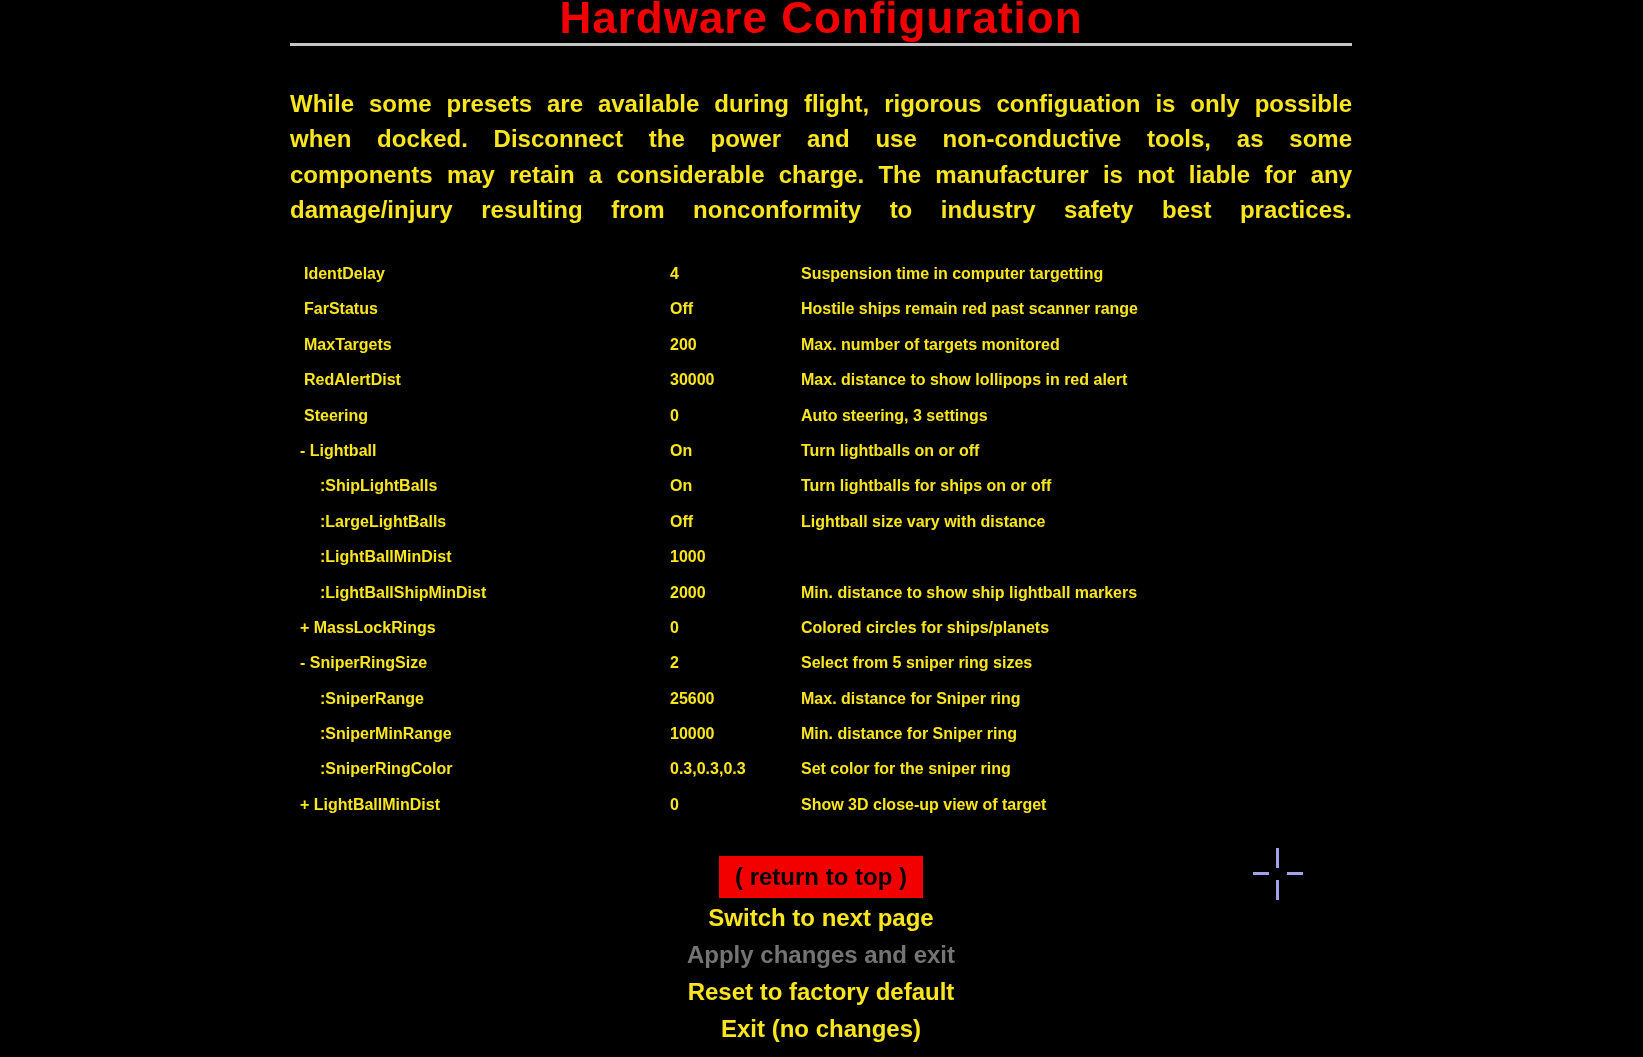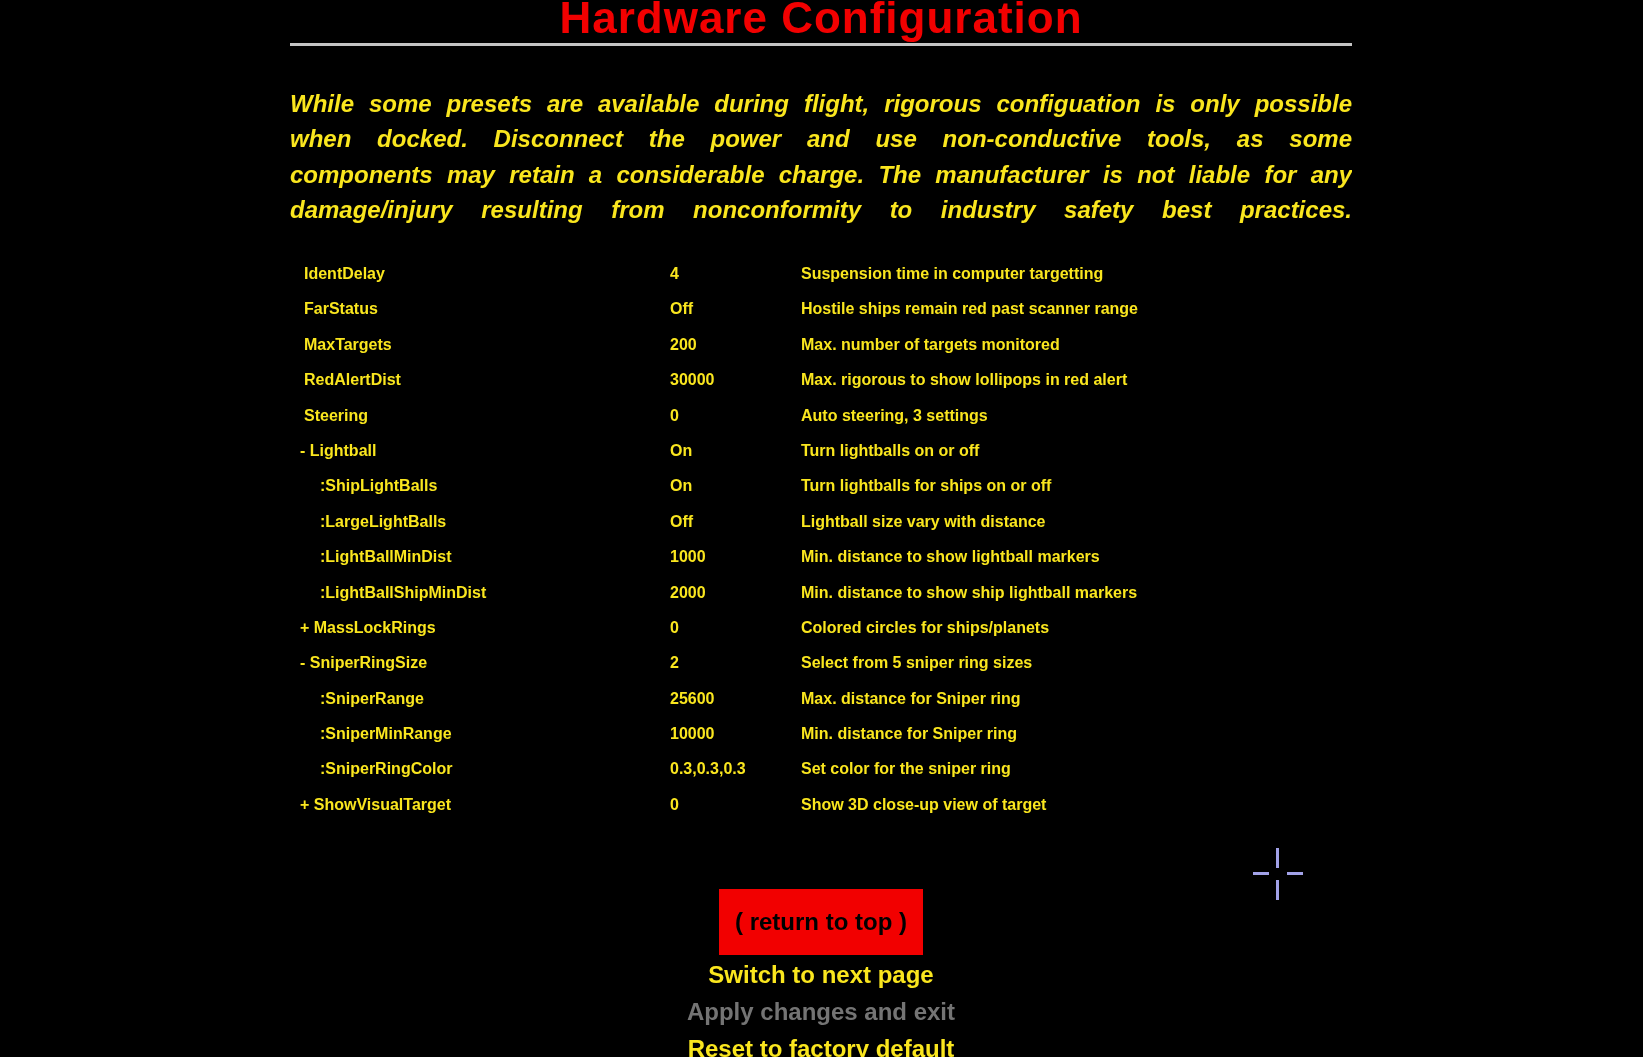--- a/index.html
+++ b/index.html
@@ -21,7 +21,7 @@
     font-size:44px;line-height:48px;letter-spacing:1px;color:var(--red);
   }
   .divider{position:absolute;top:43px;left:0;width:100%;height:3px;background:var(--gray-line);}
-  .intro{position:absolute;top:86px;left:0;width:100%;font-size:24px;color:var(--yellow);font-style:italic;}
+  .intro{position:absolute;top:86px;left:0;width:100%;font-size:24px;color:var(--yellow);}
   .intro .line{
     width:100%;height:35.4px;line-height:35.4px;overflow:hidden;
     text-align:justify;text-align-last:justify;

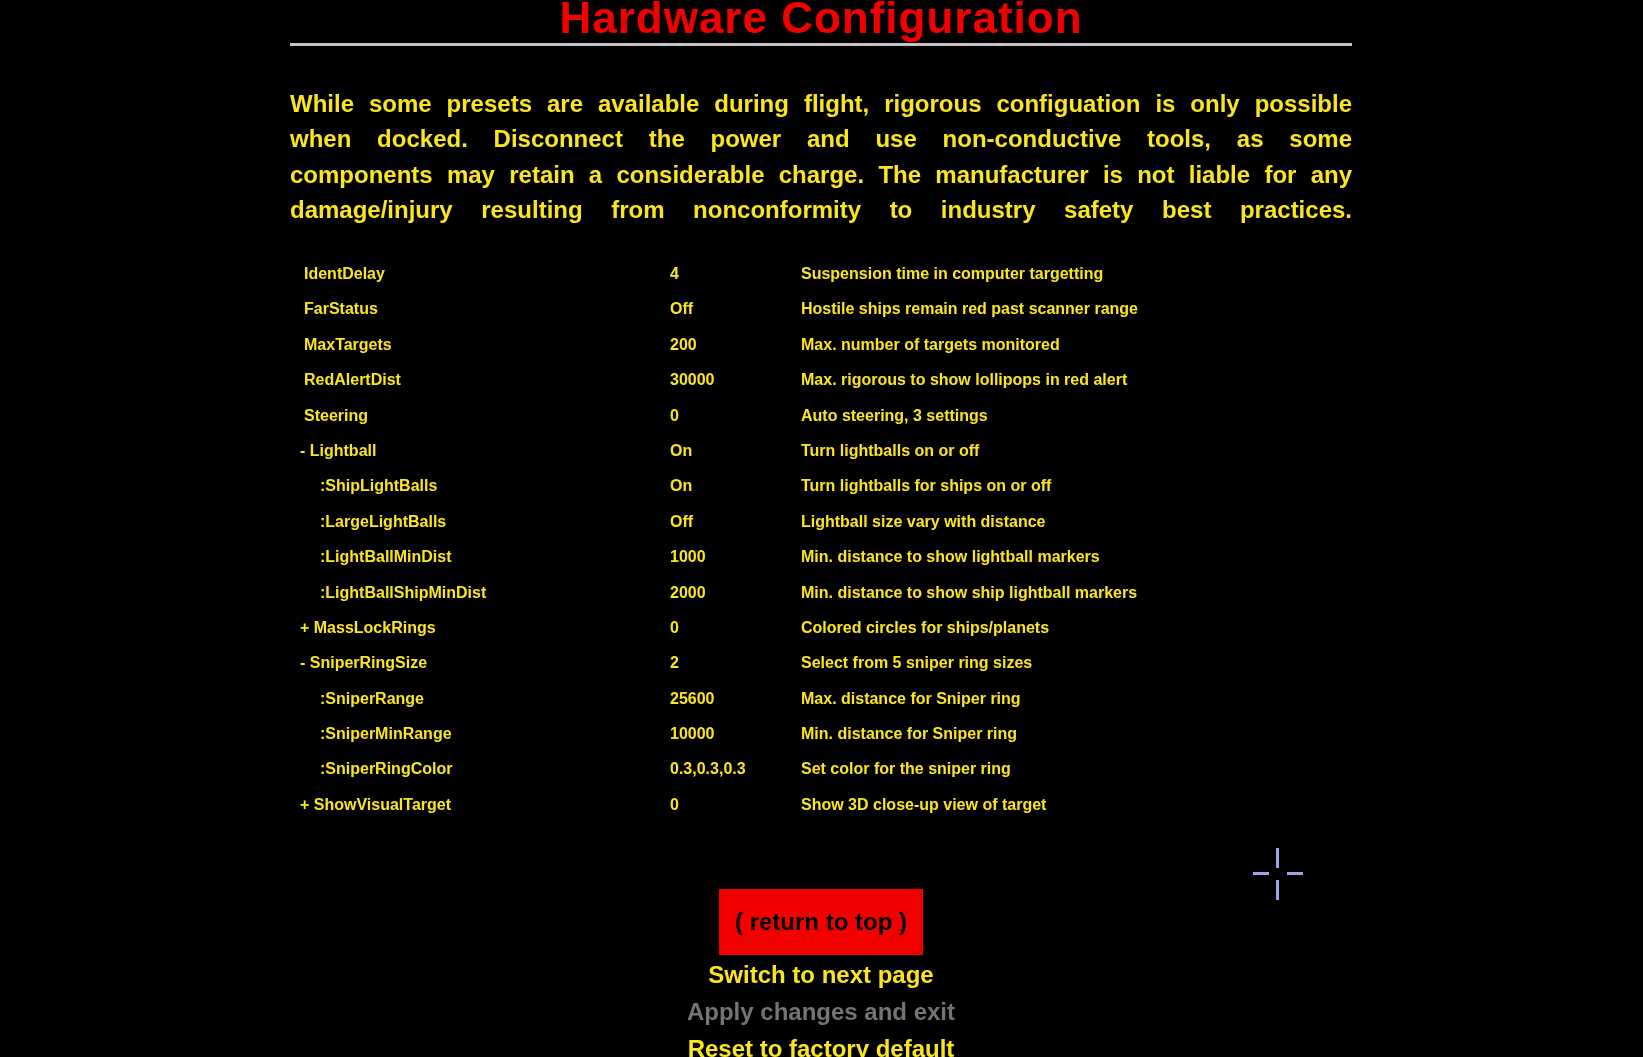--- a/index.html
+++ b/index.html
@@ -82,7 +82,7 @@
       <div class="row">
         <span class="c-name">RedAlertDist</span>
         <span class="c-value">30000</span>
-        <span class="c-desc">Max. rigorous to show lollipops in red alert</span>
+        <span class="c-desc">Max. distance to show lollipops in red alert</span>
       </div>
       <div class="row">
         <span class="c-name">Steering</span>

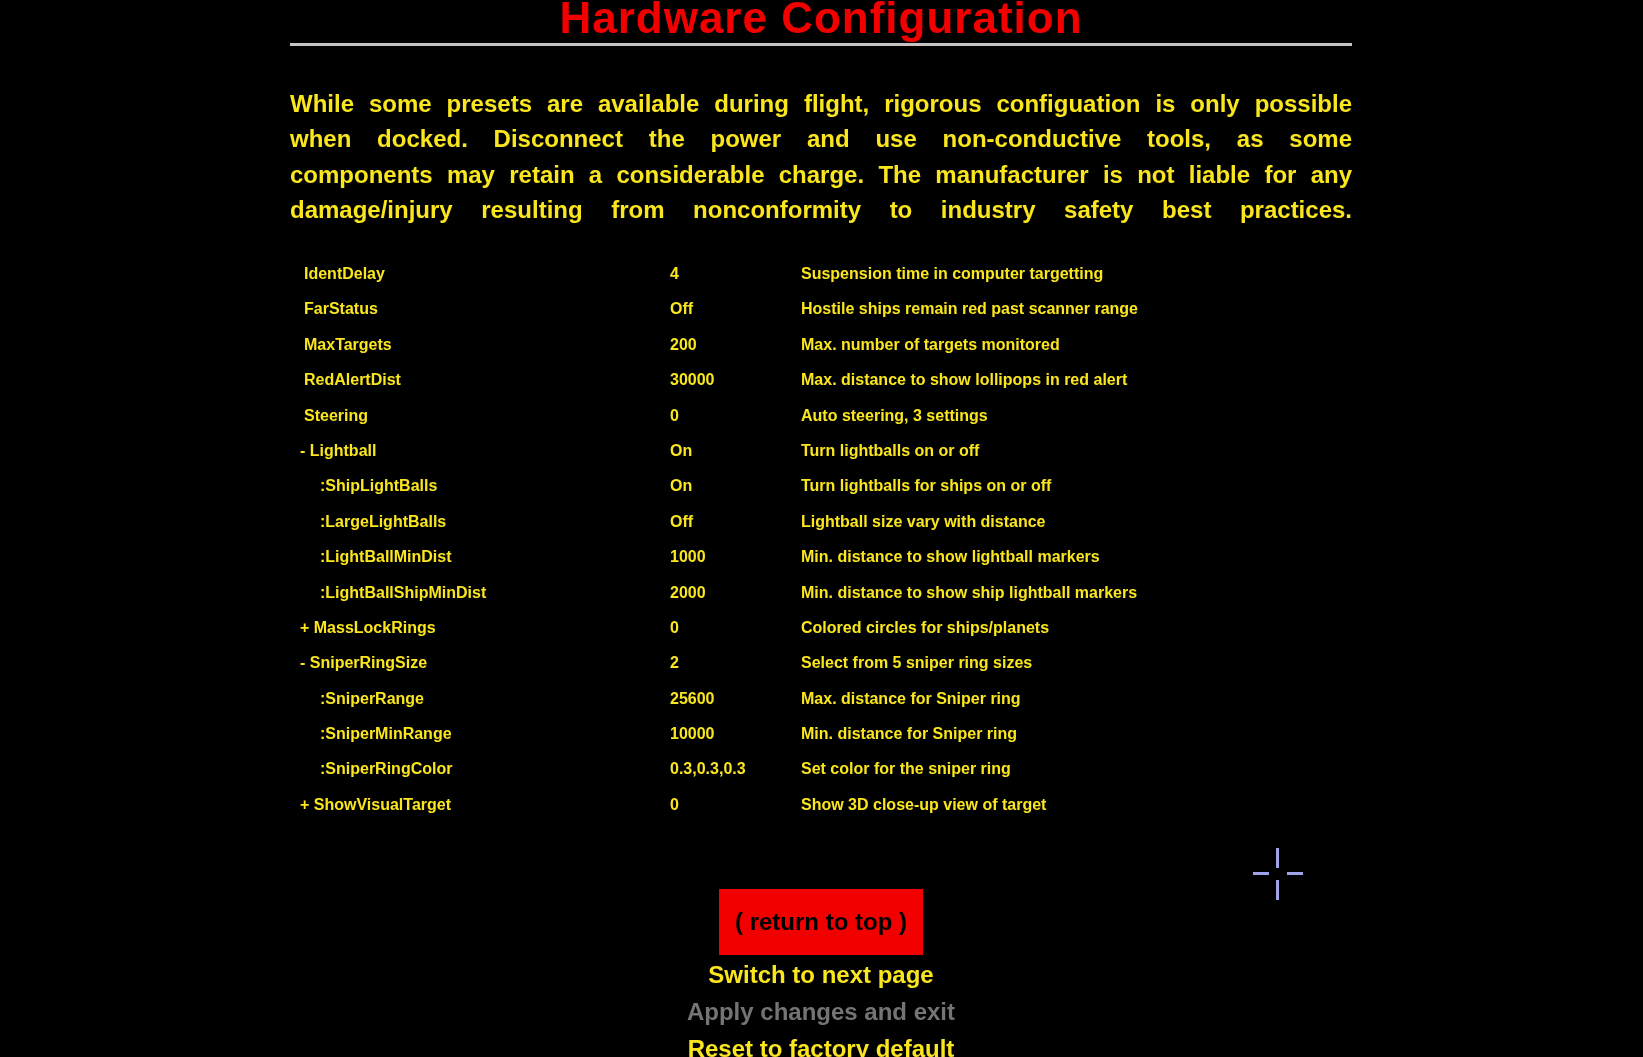--- a/index.html
+++ b/index.html
@@ -107,7 +107,6 @@
       <div class="row">
         <span class="c-name n-sub">:LightBallMinDist</span>
         <span class="c-value">1000</span>
-        <span class="c-desc">Min. distance to show lightball markers</span>
       </div>
       <div class="row">
         <span class="c-name n-sub">:LightBallShipMinDist</span>

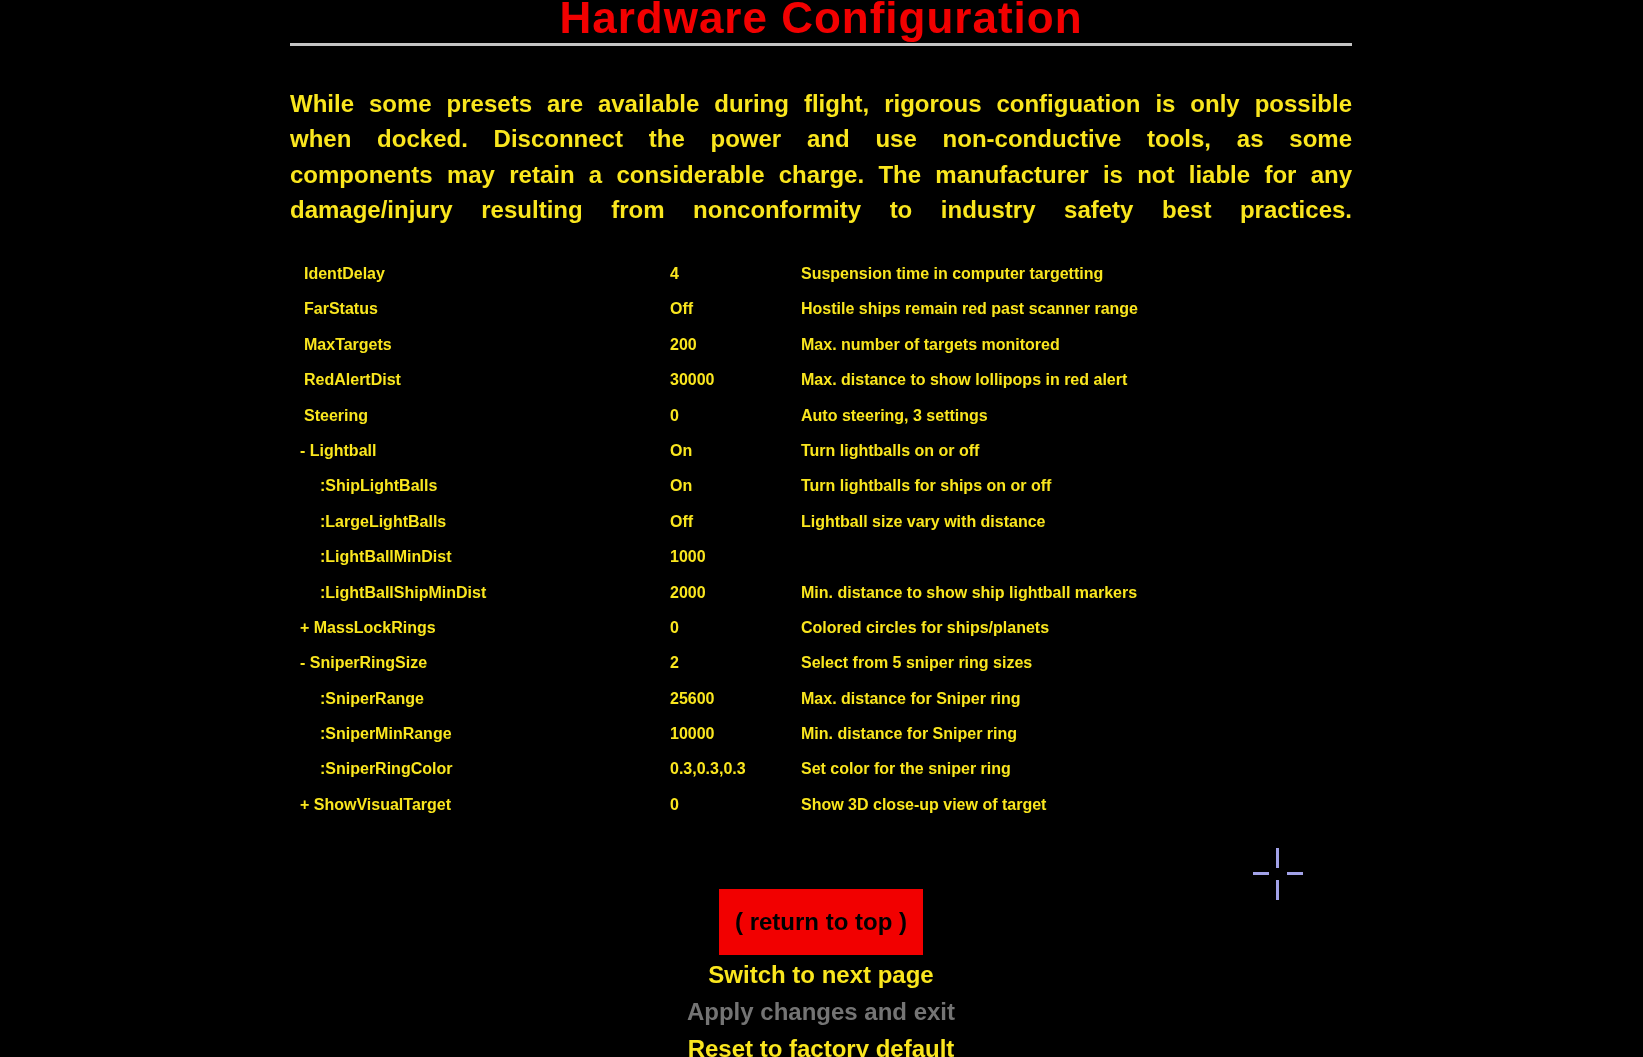--- a/index.html
+++ b/index.html
@@ -139,7 +139,7 @@
         <span class="c-desc">Set color for the sniper ring</span>
       </div>
       <div class="row">
-        <span class="c-name n-pfx">+ ShowVisualTarget</span>
+        <span class="c-name n-pfx">+ LightBallMinDist</span>
         <span class="c-value">0</span>
         <span class="c-desc">Show 3D close-up view of target</span>
       </div>

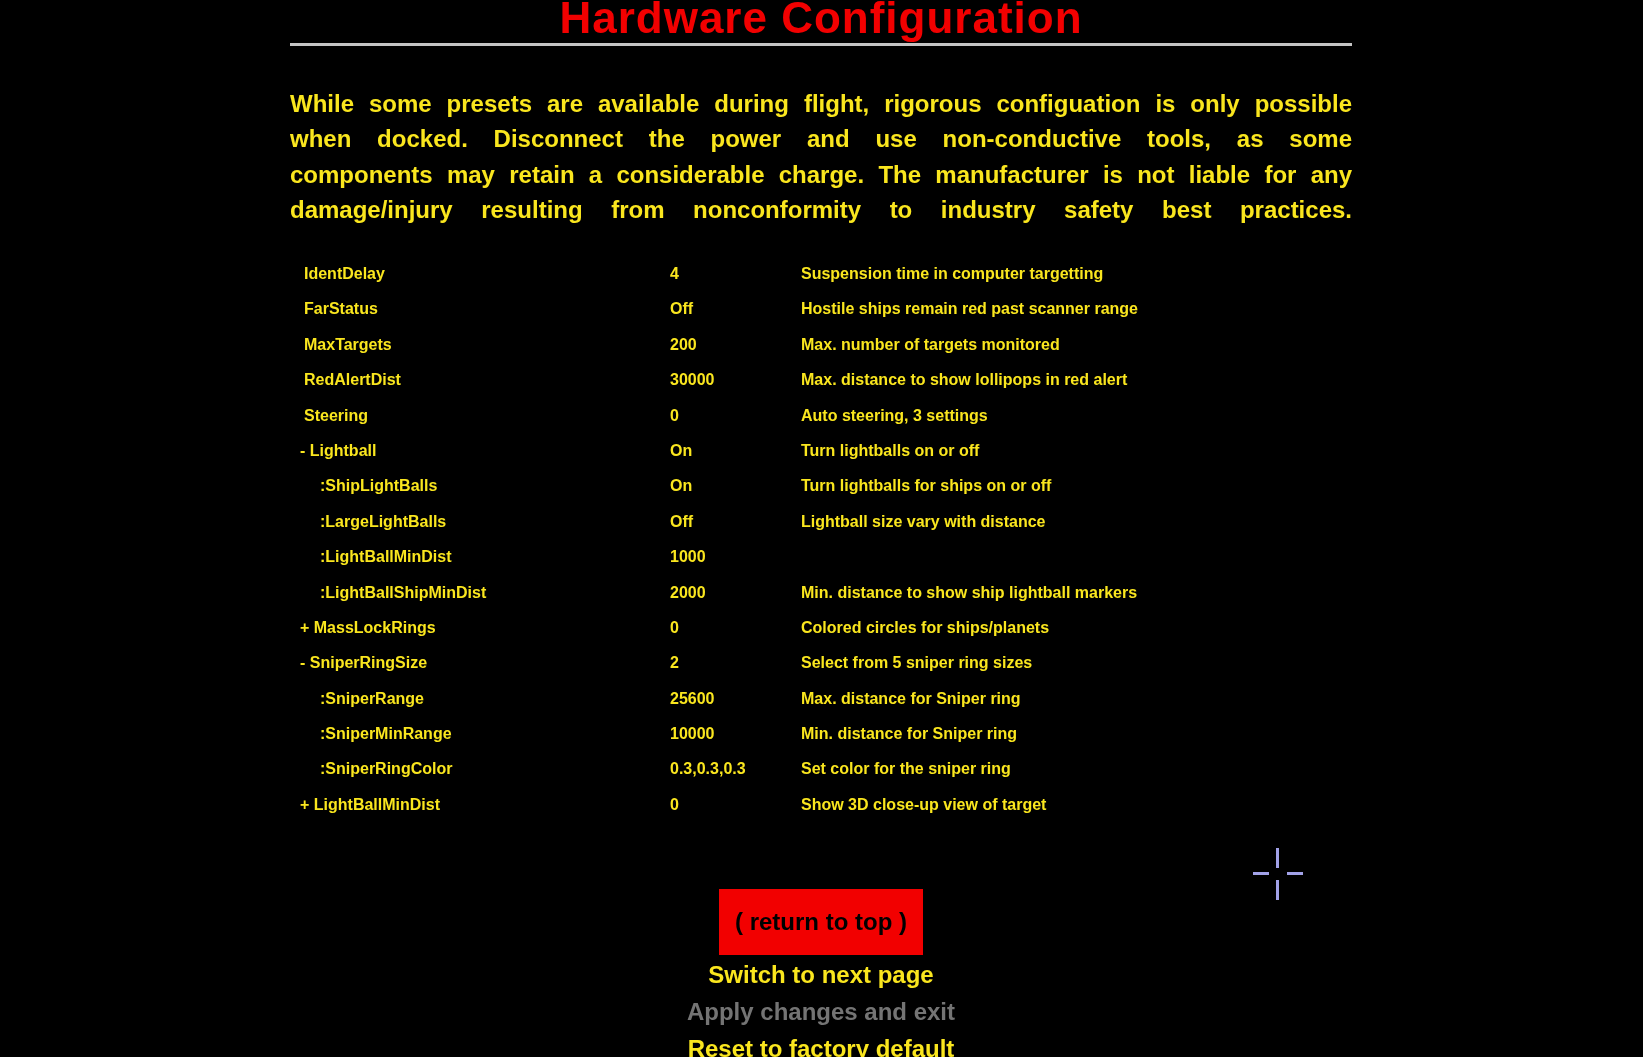--- a/index.html
+++ b/index.html
@@ -37,7 +37,7 @@
   .menu-item{line-height:34px;margin-bottom:3px;}
   .menu-item .hl{
     display:inline-block;background:var(--red);color:#000;
-    padding:16px 16px;line-height:34px;margin-top:33px;
+    padding:4px 16px;line-height:34px;
   }
   .menu-item.disabled{color:var(--gray-disabled);}
   .crosshair{position:absolute;left:1253px;top:848px;width:50px;height:52px;}

